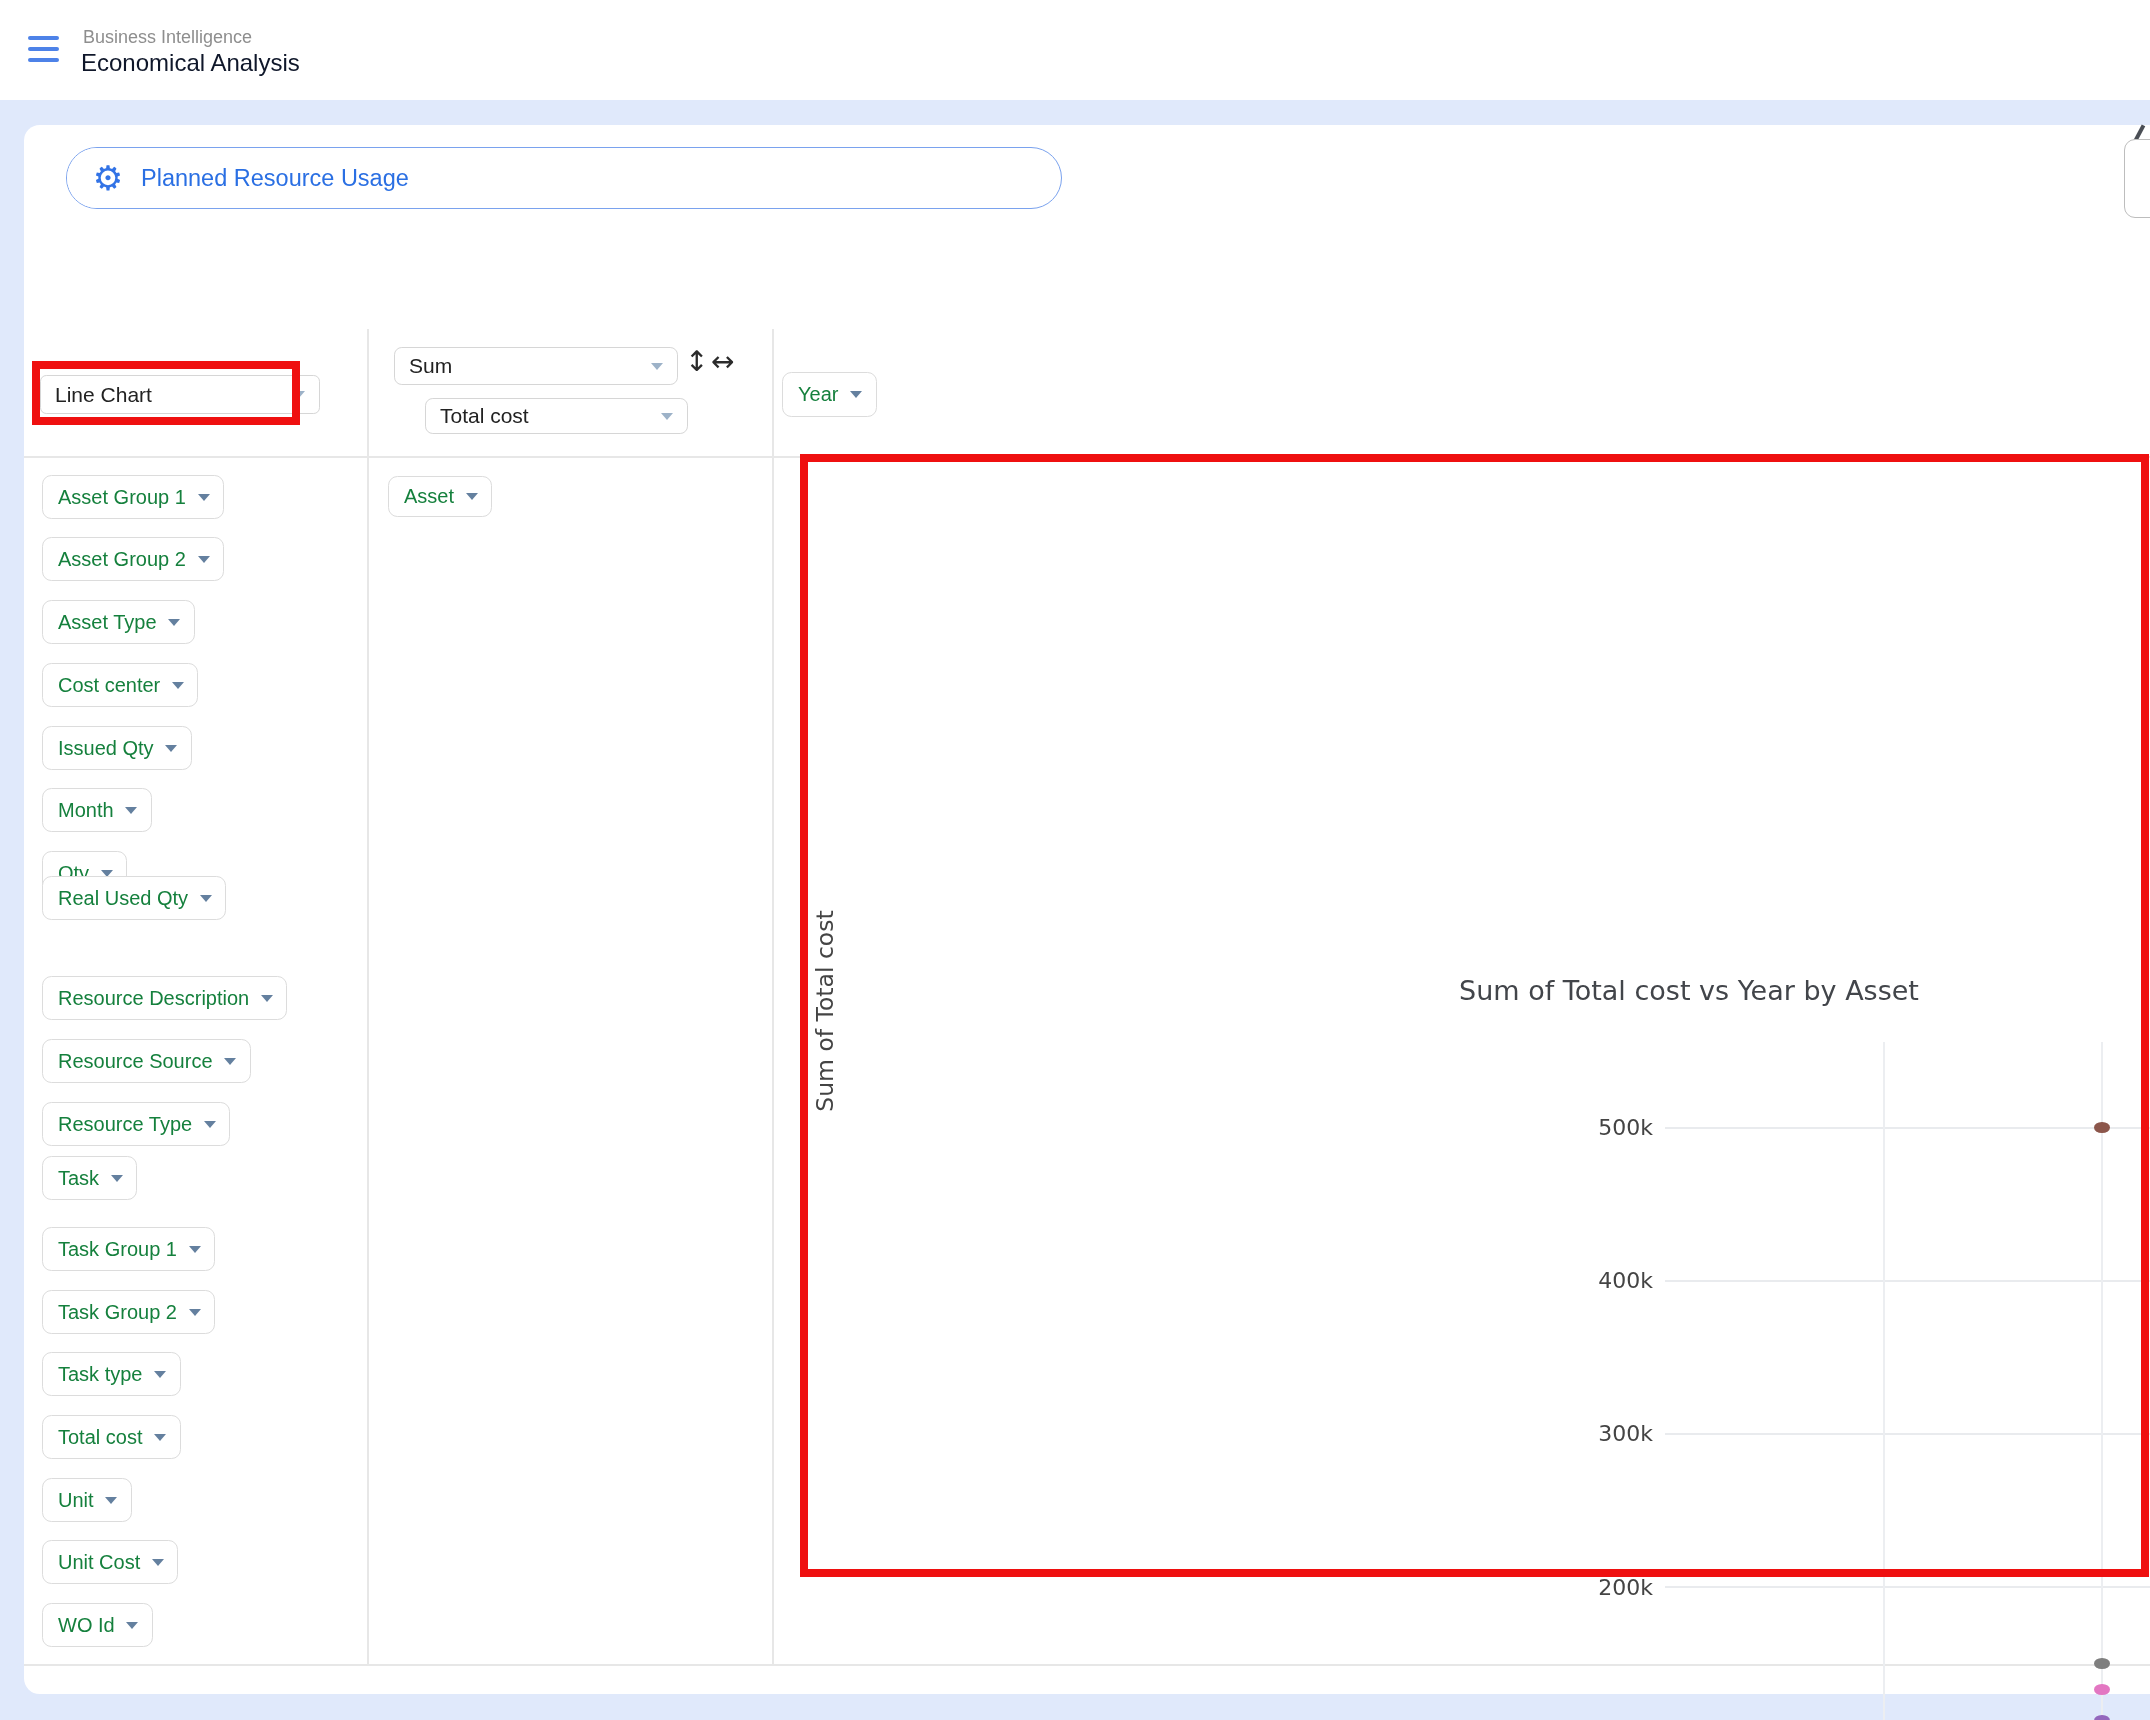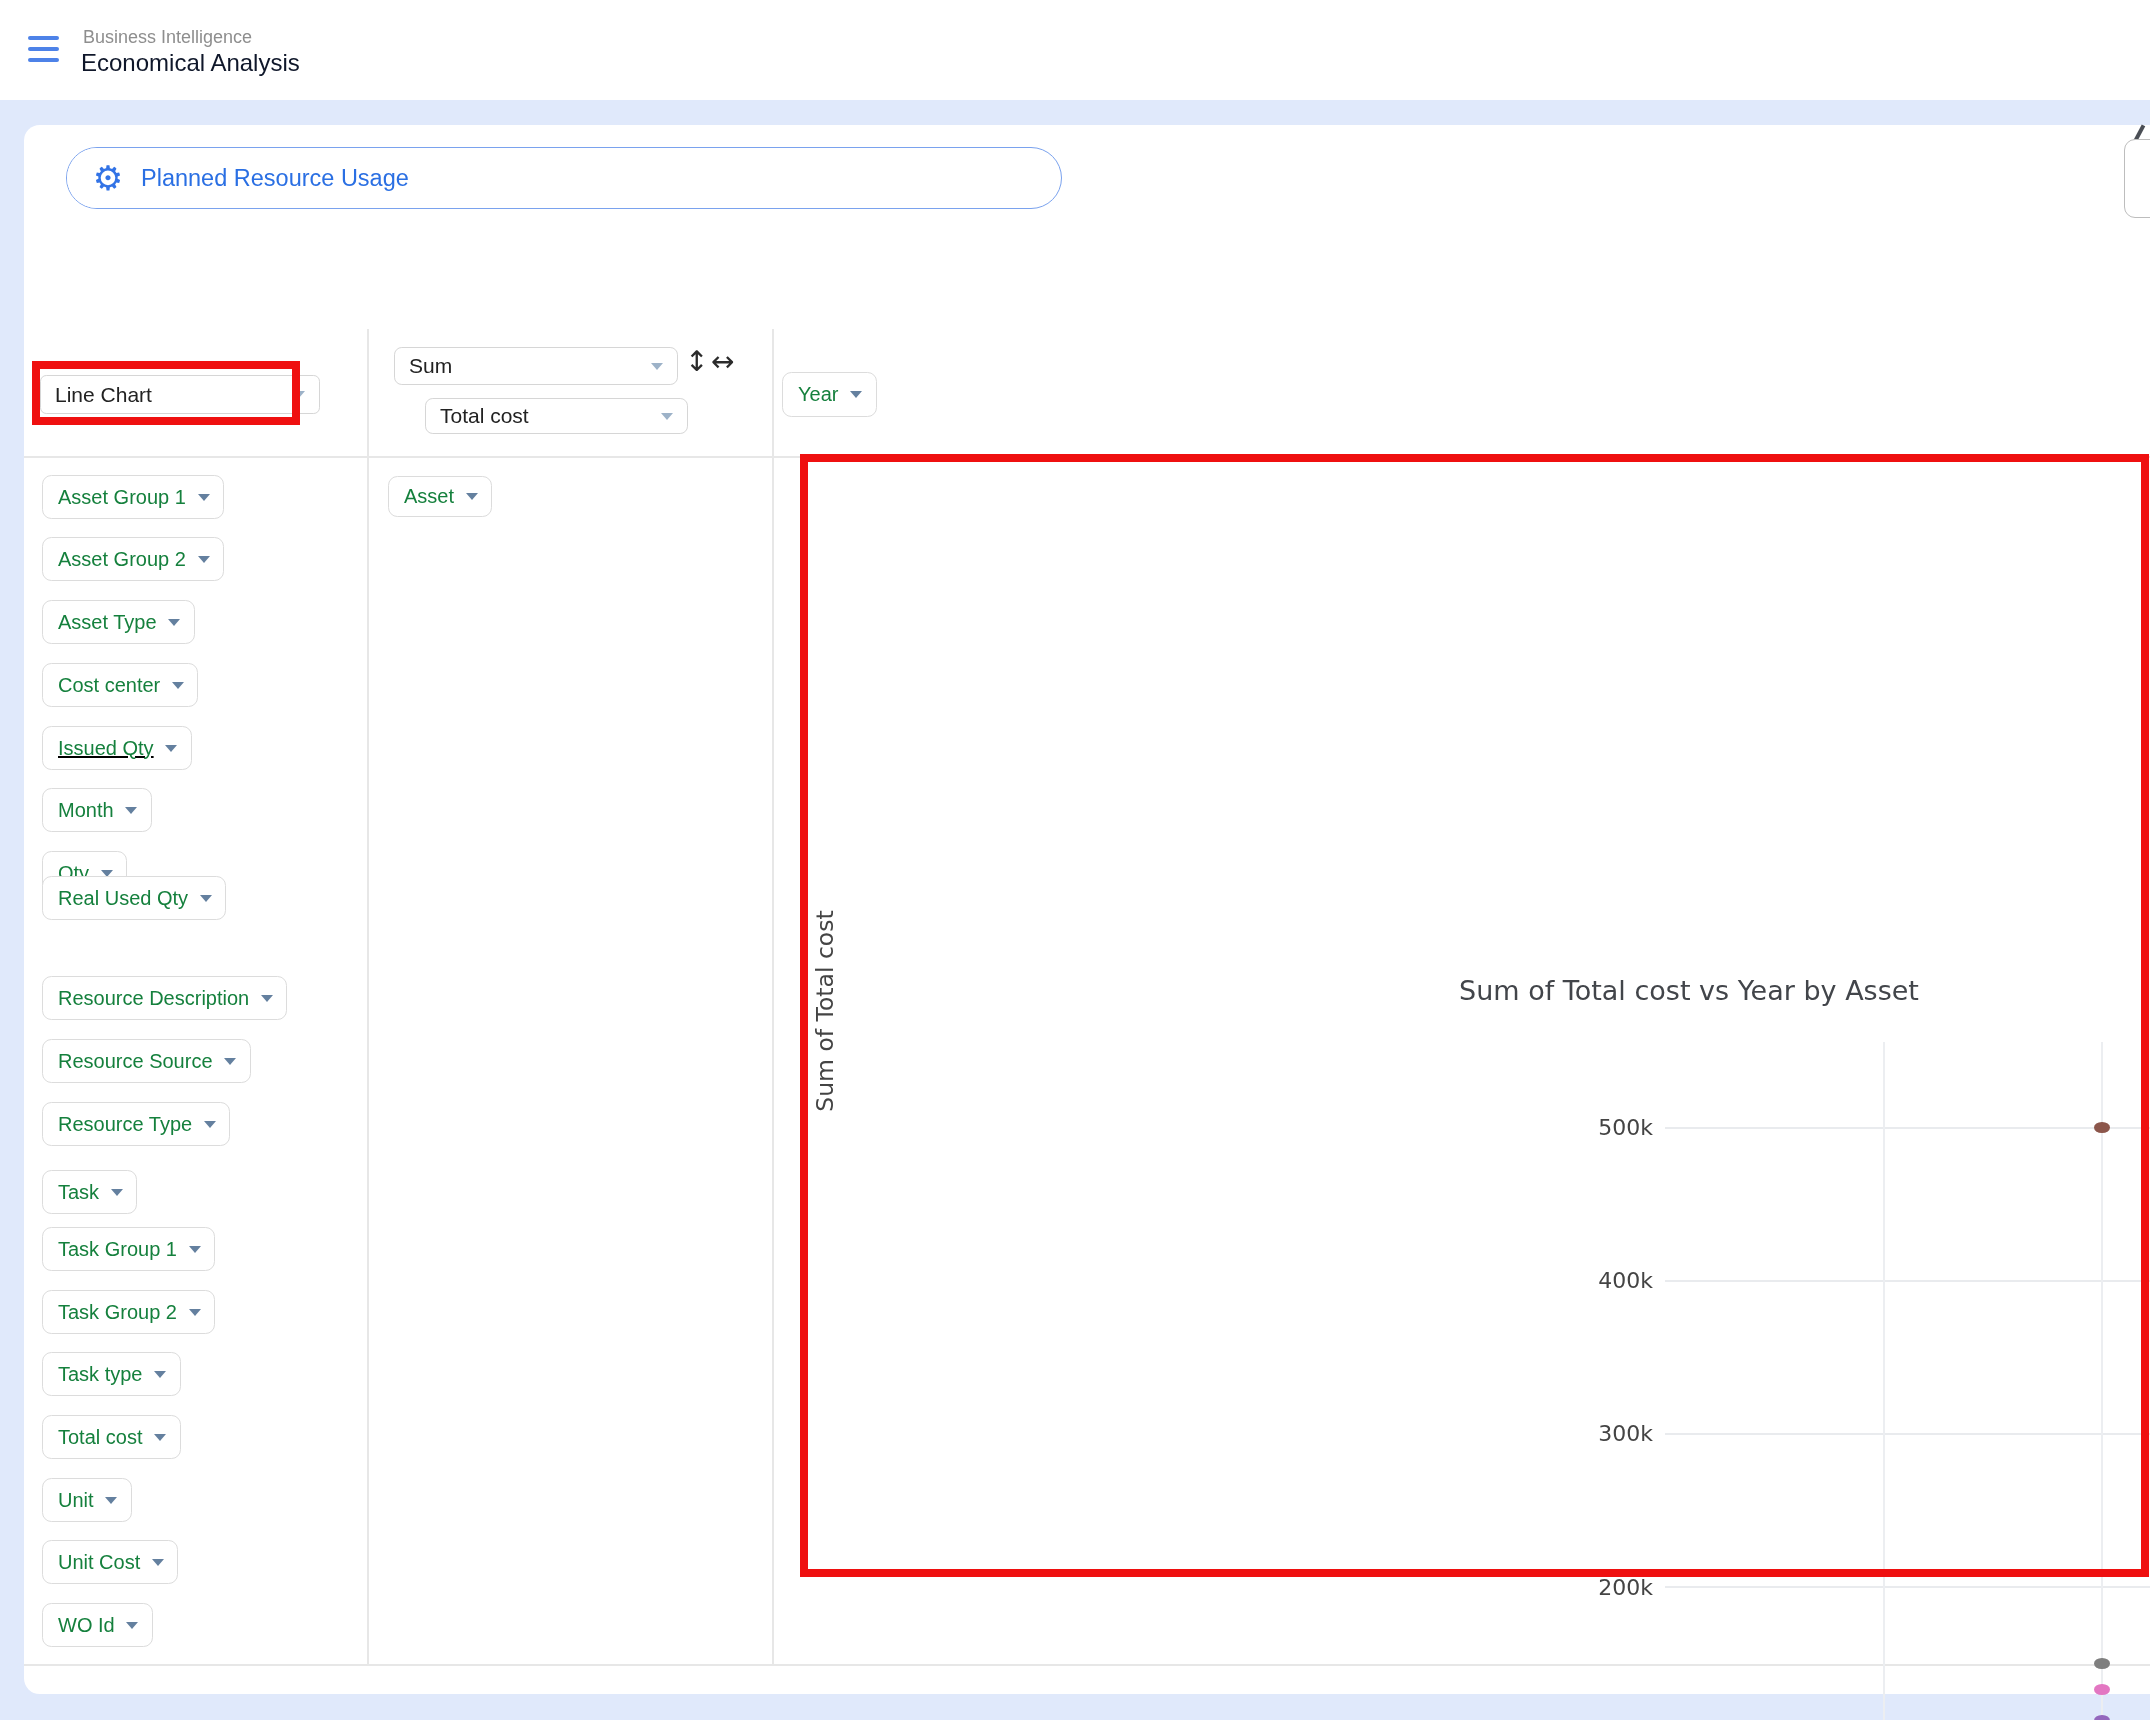--- a/index.html
+++ b/index.html
@@ -141,7 +141,7 @@
       <span class="chip-label">Cost center</span>
       <span class="caret sm"></span>
     </div>
-    <div class="chip" style="left: 42px; top: 726px; text-decoration: underline;">
+    <div class="chip" style="left: 42px; top: 726px;">
       <span class="chip-label">Issued Qty</span>
       <span class="caret sm"></span>
     </div>

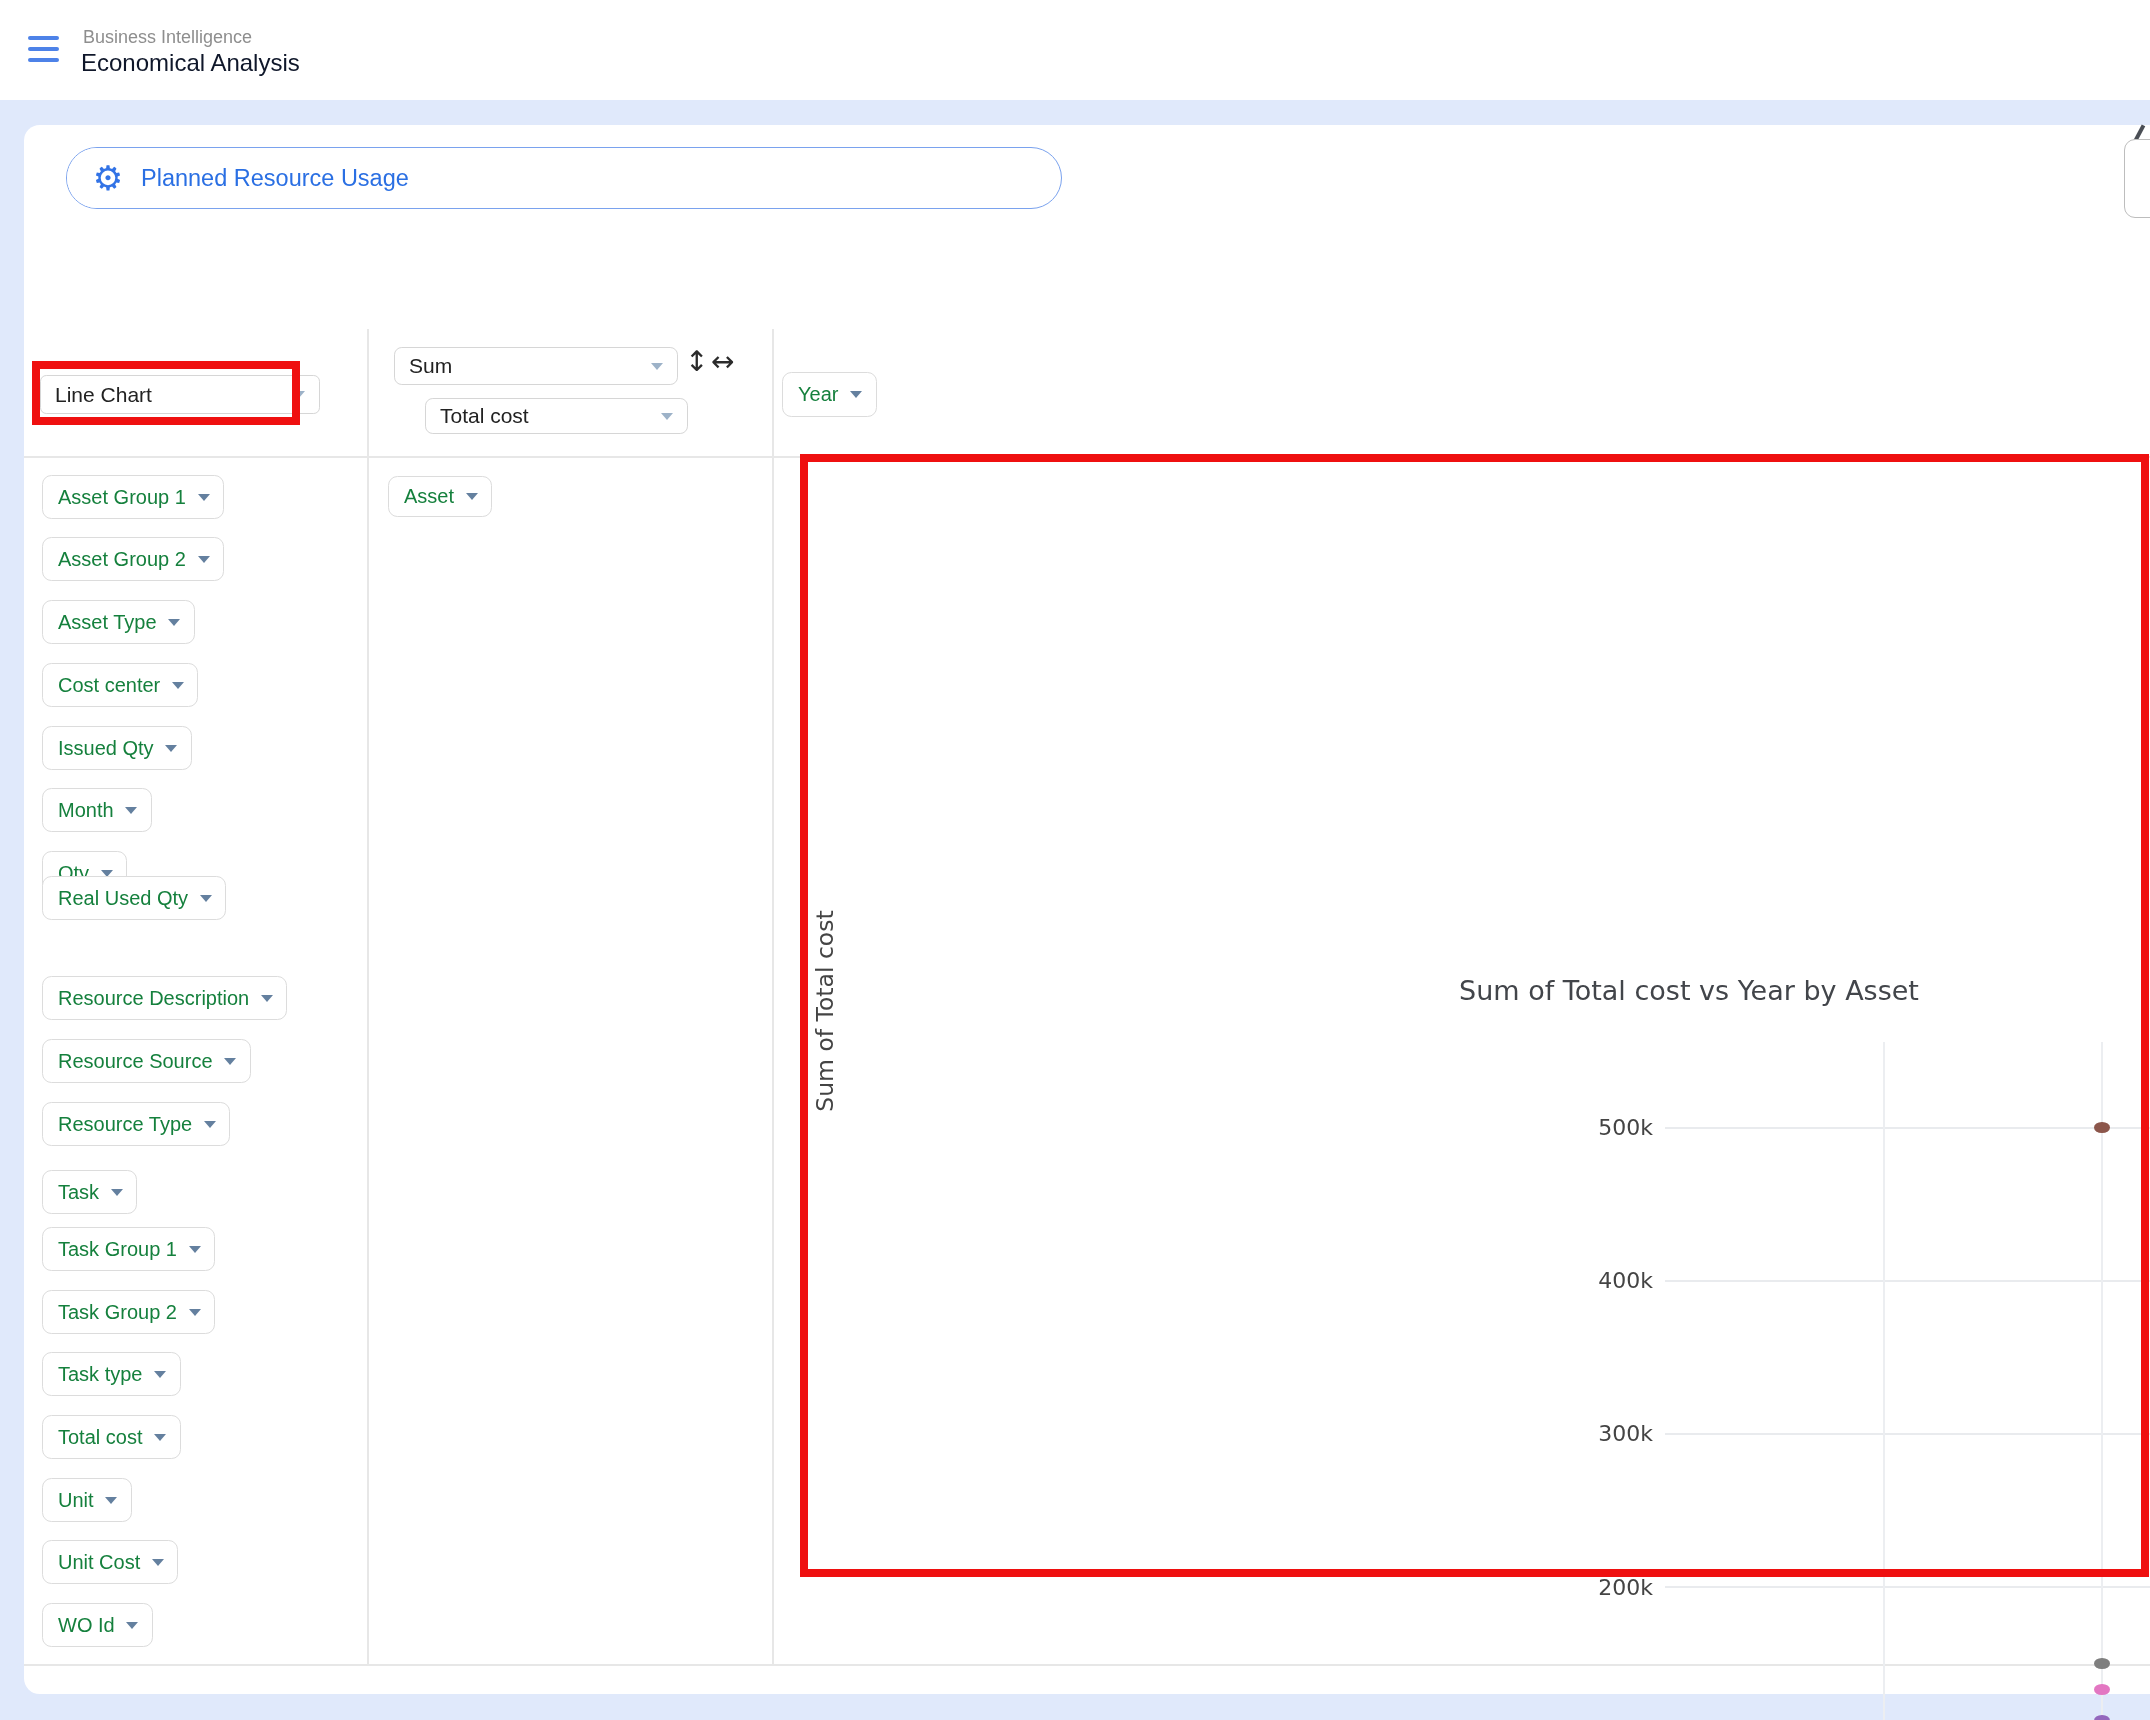--- a/index.html
+++ b/index.html
@@ -169,7 +169,7 @@
       <span class="chip-label">Resource Type</span>
       <span class="caret sm"></span>
     </div>
-    <div class="chip" style="left: 42px; top: 1156px; margin-top: 14px;">
+    <div class="chip" style="left: 42px; top: 1156px;">
       <span class="chip-label">Task</span>
       <span class="caret sm"></span>
     </div>

